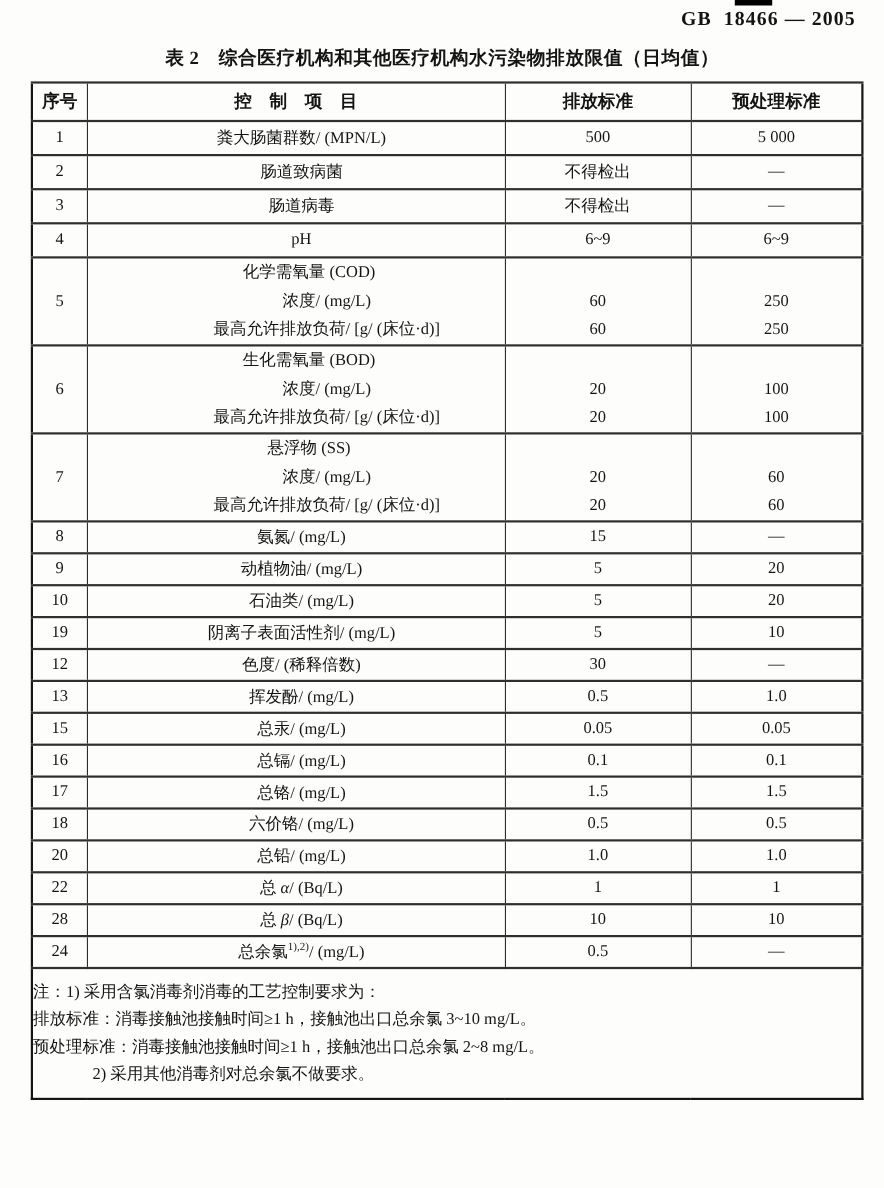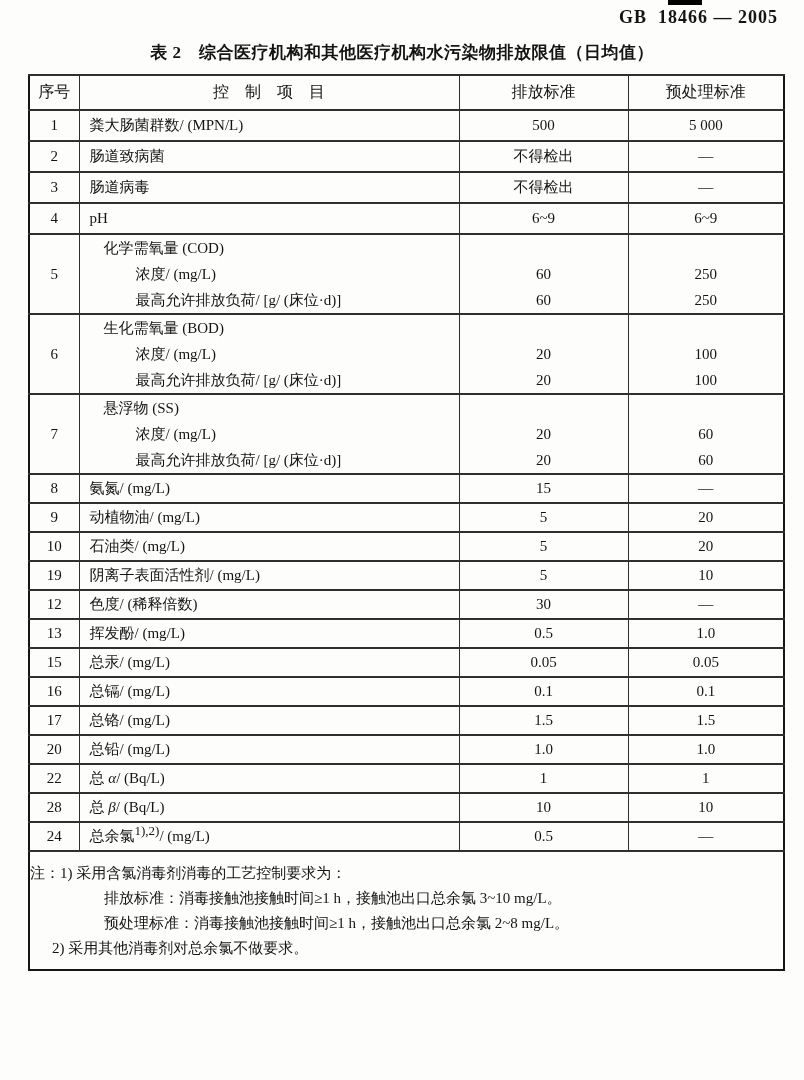--- a/index.html
+++ b/index.html
@@ -31,7 +31,7 @@
     border-top:2px solid #2f2f2f;
     padding:0;font-size:15px;
   }
-  .limits th{font-weight:normal;font-size:16px;height:33px;text-align:center;}
+  .limits th{font-weight:bold;font-size:16px;height:33px;text-align:center;}
   .limits td{text-align:center;vertical-align:middle;}
   tr.r-simple{height:29px;}
   tr.r-first4{height:31px;}

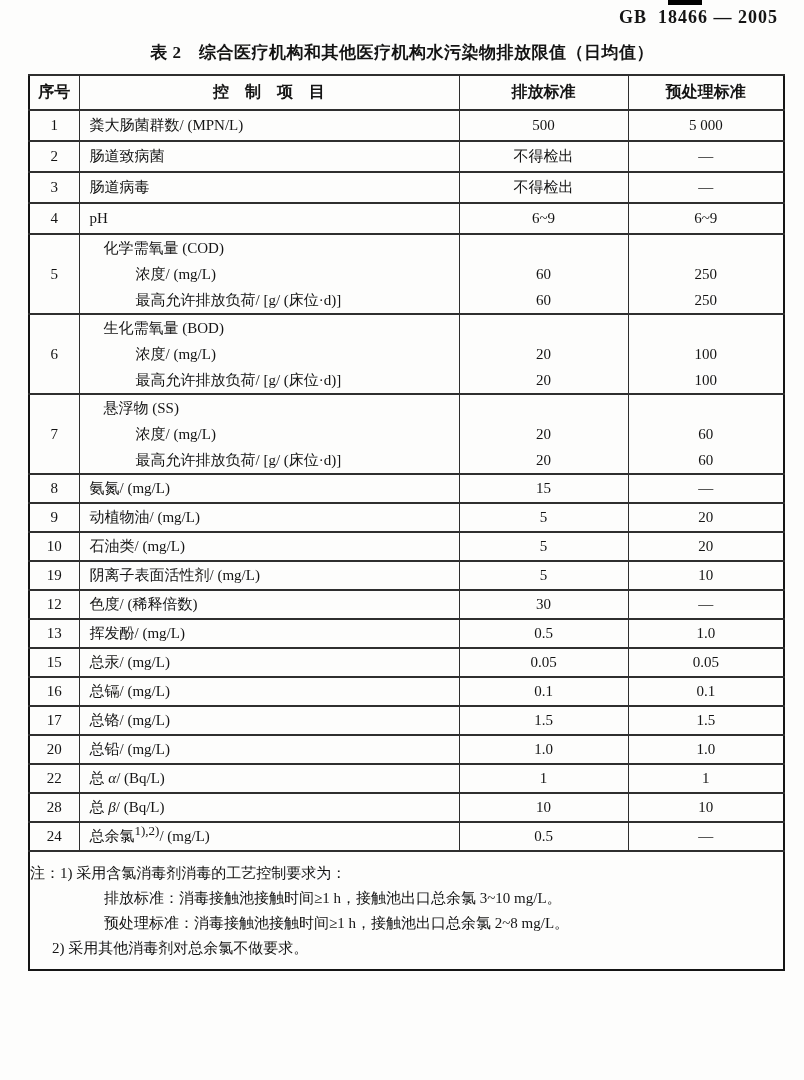--- a/index.html
+++ b/index.html
@@ -35,7 +35,7 @@
   .limits td{text-align:center;vertical-align:middle;}
   tr.r-simple{height:29px;}
   tr.r-first4{height:31px;}
-  td.cell-item{text-align:left;padding-left:10px;}
+  td.cell-item{text-align:center;padding-left:10px;}
   tr.r-multi{height:78px;}
   tr.r-multi td{vertical-align:middle;}
   tr.r-multi .line{line-height:26px;height:26px;white-space:nowrap;overflow:hidden;}

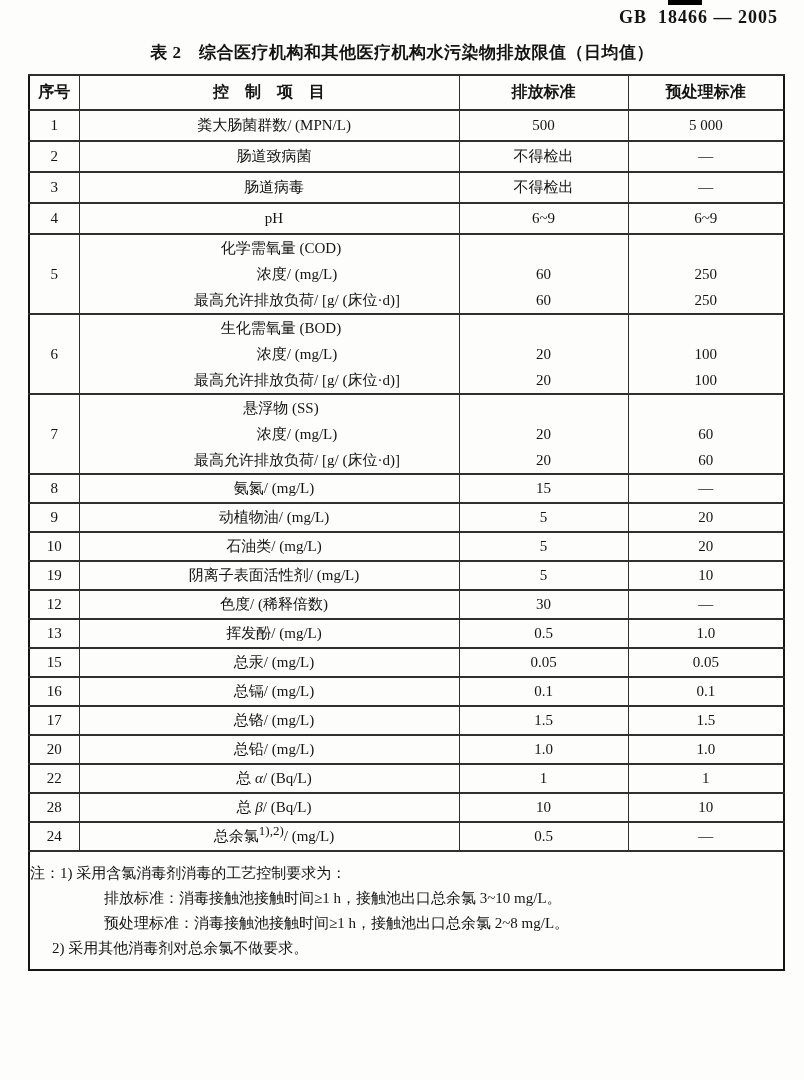--- a/index.html
+++ b/index.html
@@ -210,6 +210,12 @@
         <td>1.5</td>
       </tr>
       <tr class="r-simple">
+        <td>18</td>
+        <td class="cell-item"><span>六价铬/ (mg/L)</span></td>
+        <td>0.5</td>
+        <td>0.5</td>
+      </tr>
+      <tr class="r-simple">
         <td>20</td>
         <td class="cell-item"><span>总铅/ (mg/L)</span></td>
         <td>1.0</td>

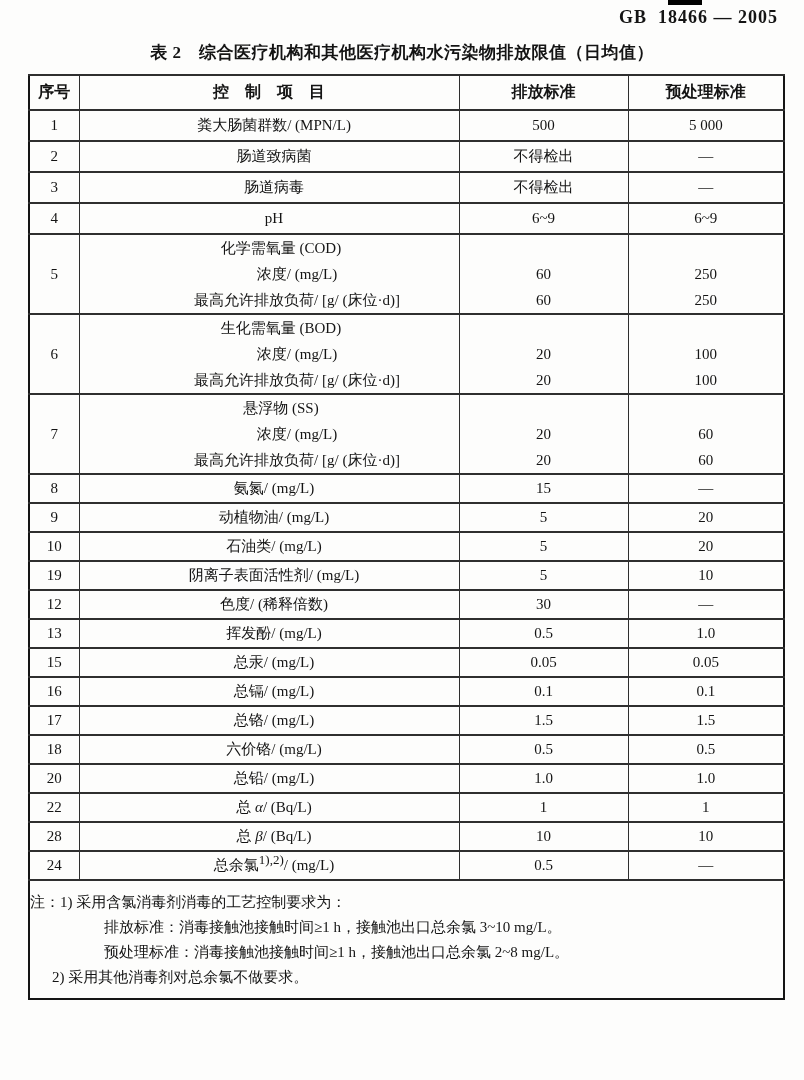--- a/index.html
+++ b/index.html
@@ -41,7 +41,7 @@
   tr.r-multi .line{line-height:26px;height:26px;white-space:nowrap;overflow:hidden;}
   tr.r-multi td.cell-item .line{padding-left:14px;}
   tr.r-multi td.cell-item .line.ind{padding-left:46px;}
-  sup{font-size:13px;line-height:0;vertical-align:super;}
+  sup{font-size:10px;line-height:0;vertical-align:super;}
   .it{font-style:italic;}
   td.cell-notes{
     text-align:left;vertical-align:top;

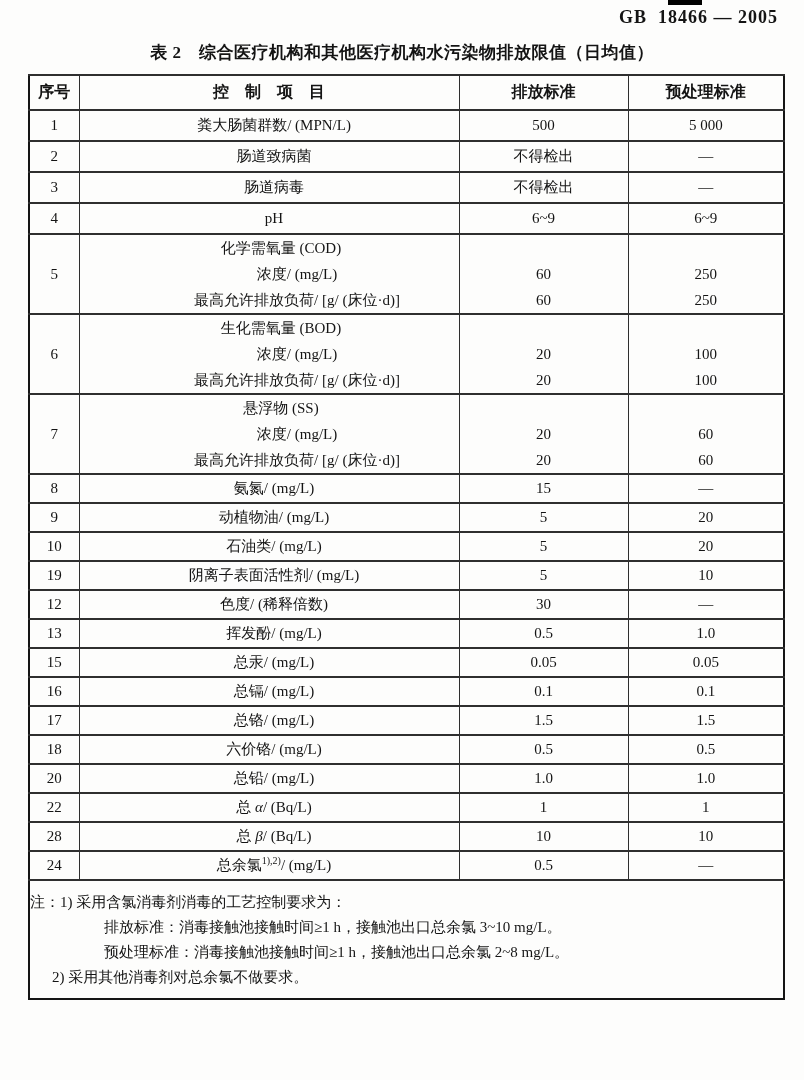--- a/index.html
+++ b/index.html
@@ -49,7 +49,7 @@
   }
   .note-line{white-space:nowrap;overflow:hidden;}
   .note-line.ind0{}
-  .note-line.ind1{padding-left:74px;}
+  .note-line.ind1{}
   .note-line.ind2{padding-left:22px;}
 </style>
 </head>

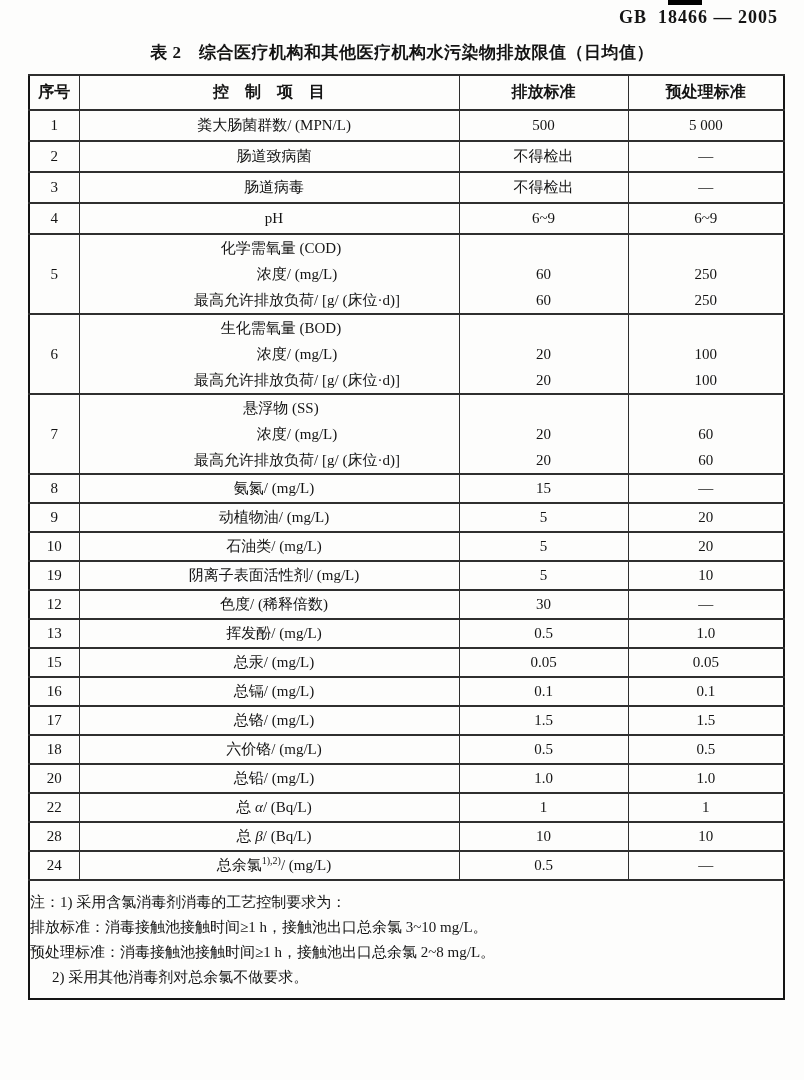--- a/index.html
+++ b/index.html
@@ -50,7 +50,7 @@
   .note-line{white-space:nowrap;overflow:hidden;}
   .note-line.ind0{}
   .note-line.ind1{}
-  .note-line.ind2{padding-left:22px;}
+  .note-line.ind2{padding-left:54px;}
 </style>
 </head>
 <body>

